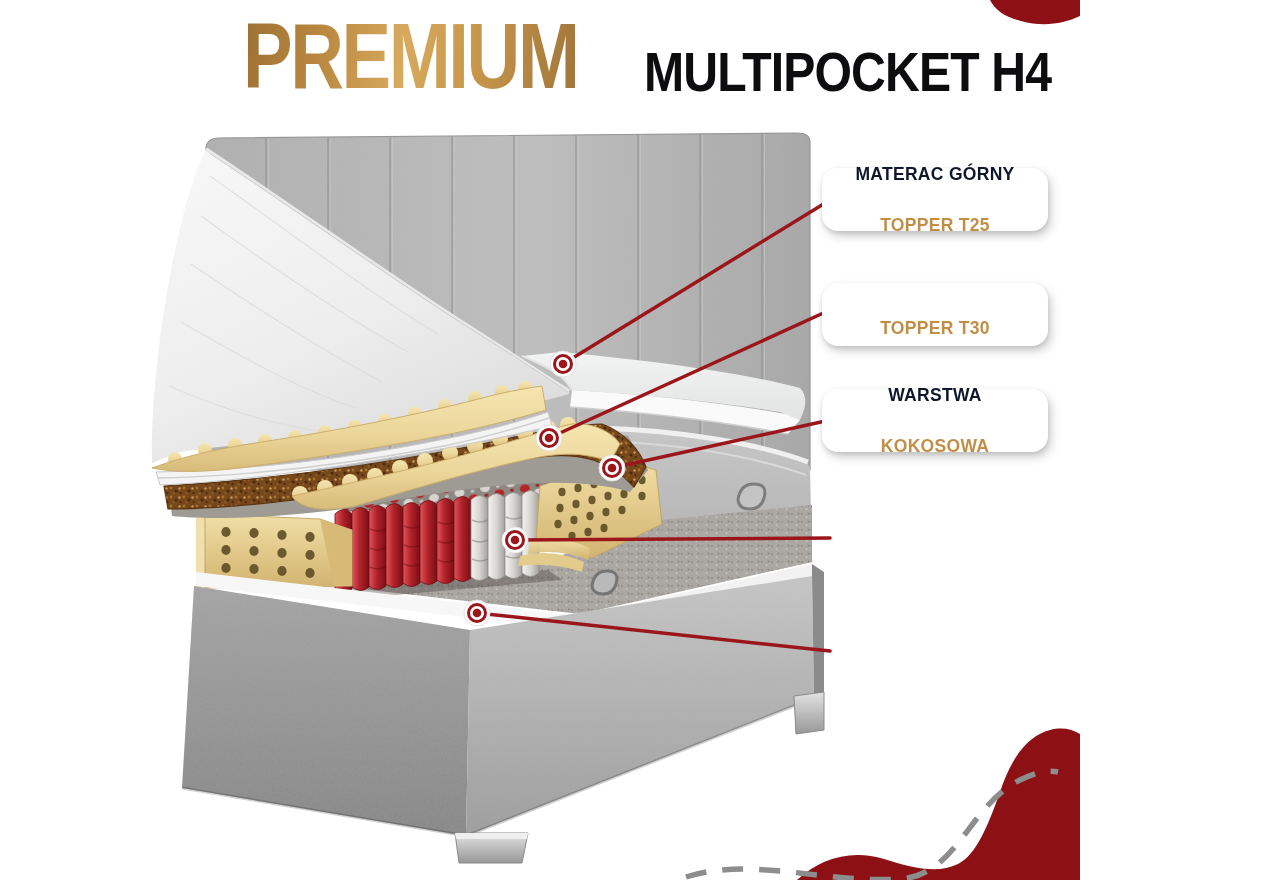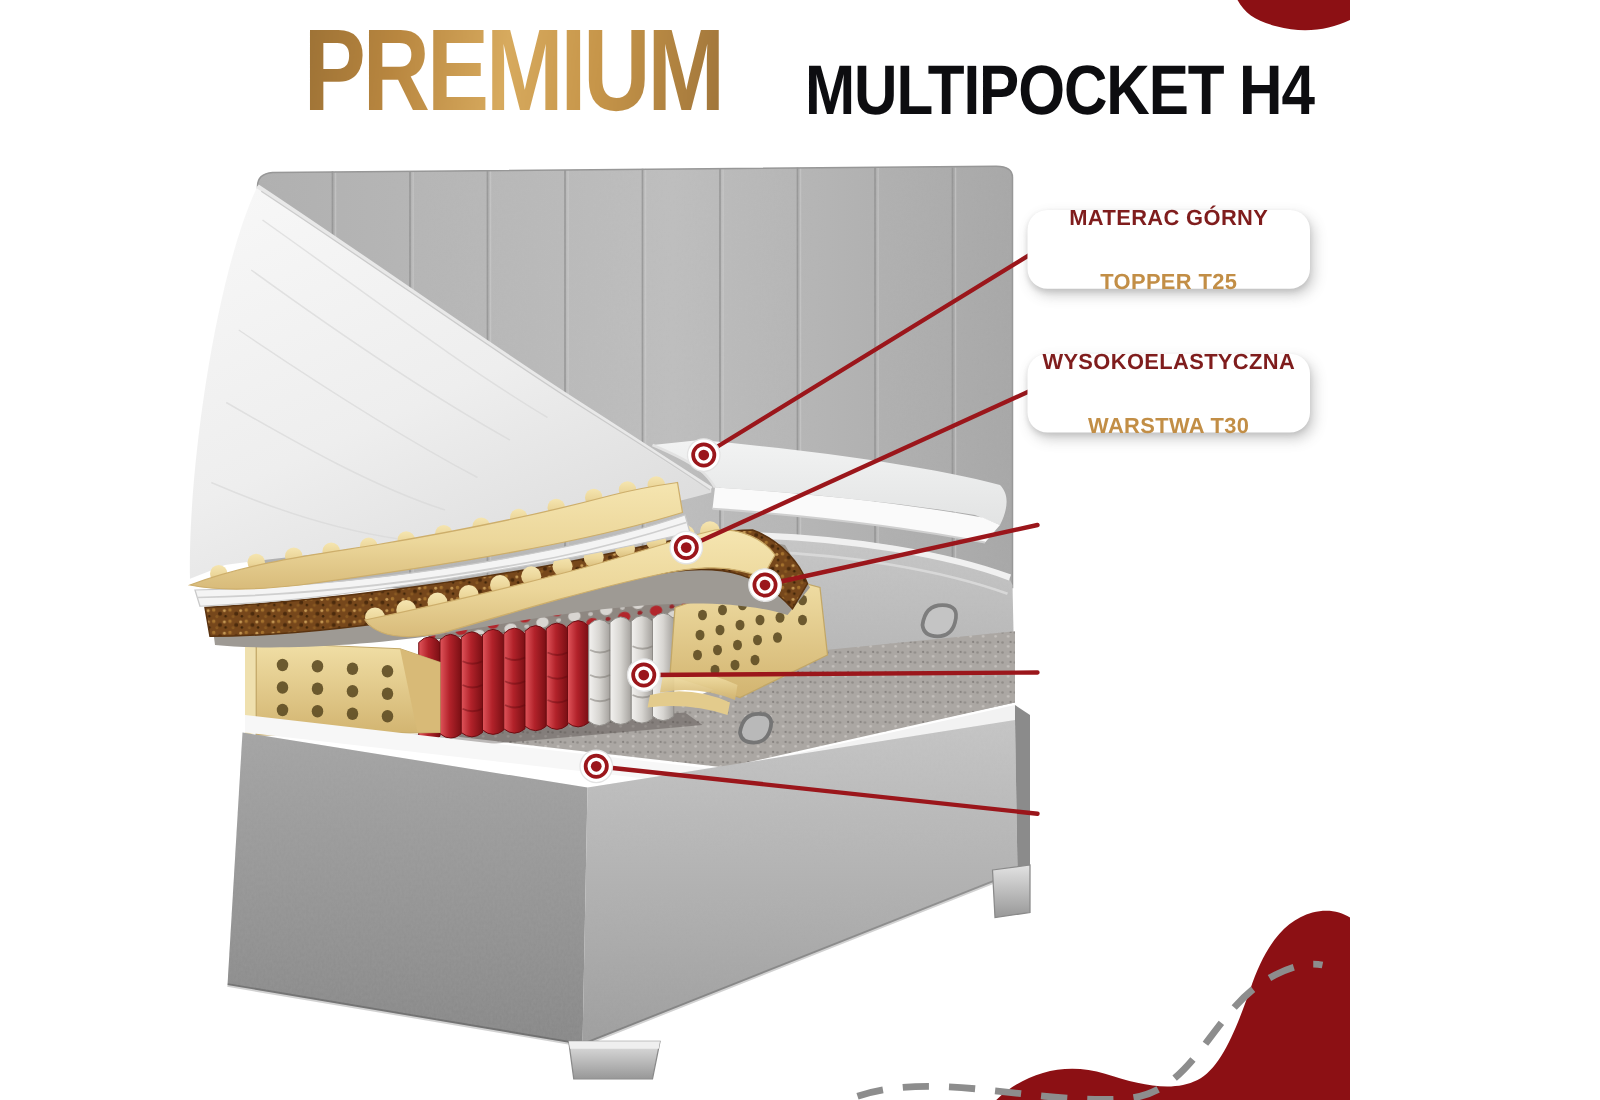--- a/index.html
+++ b/index.html
@@ -32,7 +32,7 @@
     z-index:5;
   }
   .c-line{font-size:17.5px;line-height:23px;font-weight:600;letter-spacing:.3px;white-space:nowrap;}
-  .c-dark{color:#7f1d1d;}
+  .c-dark{color:#0f172a;}
   .c-gold{color:#c28e46;font-weight:700;margin-top:28px;}
 </style>
 </head>

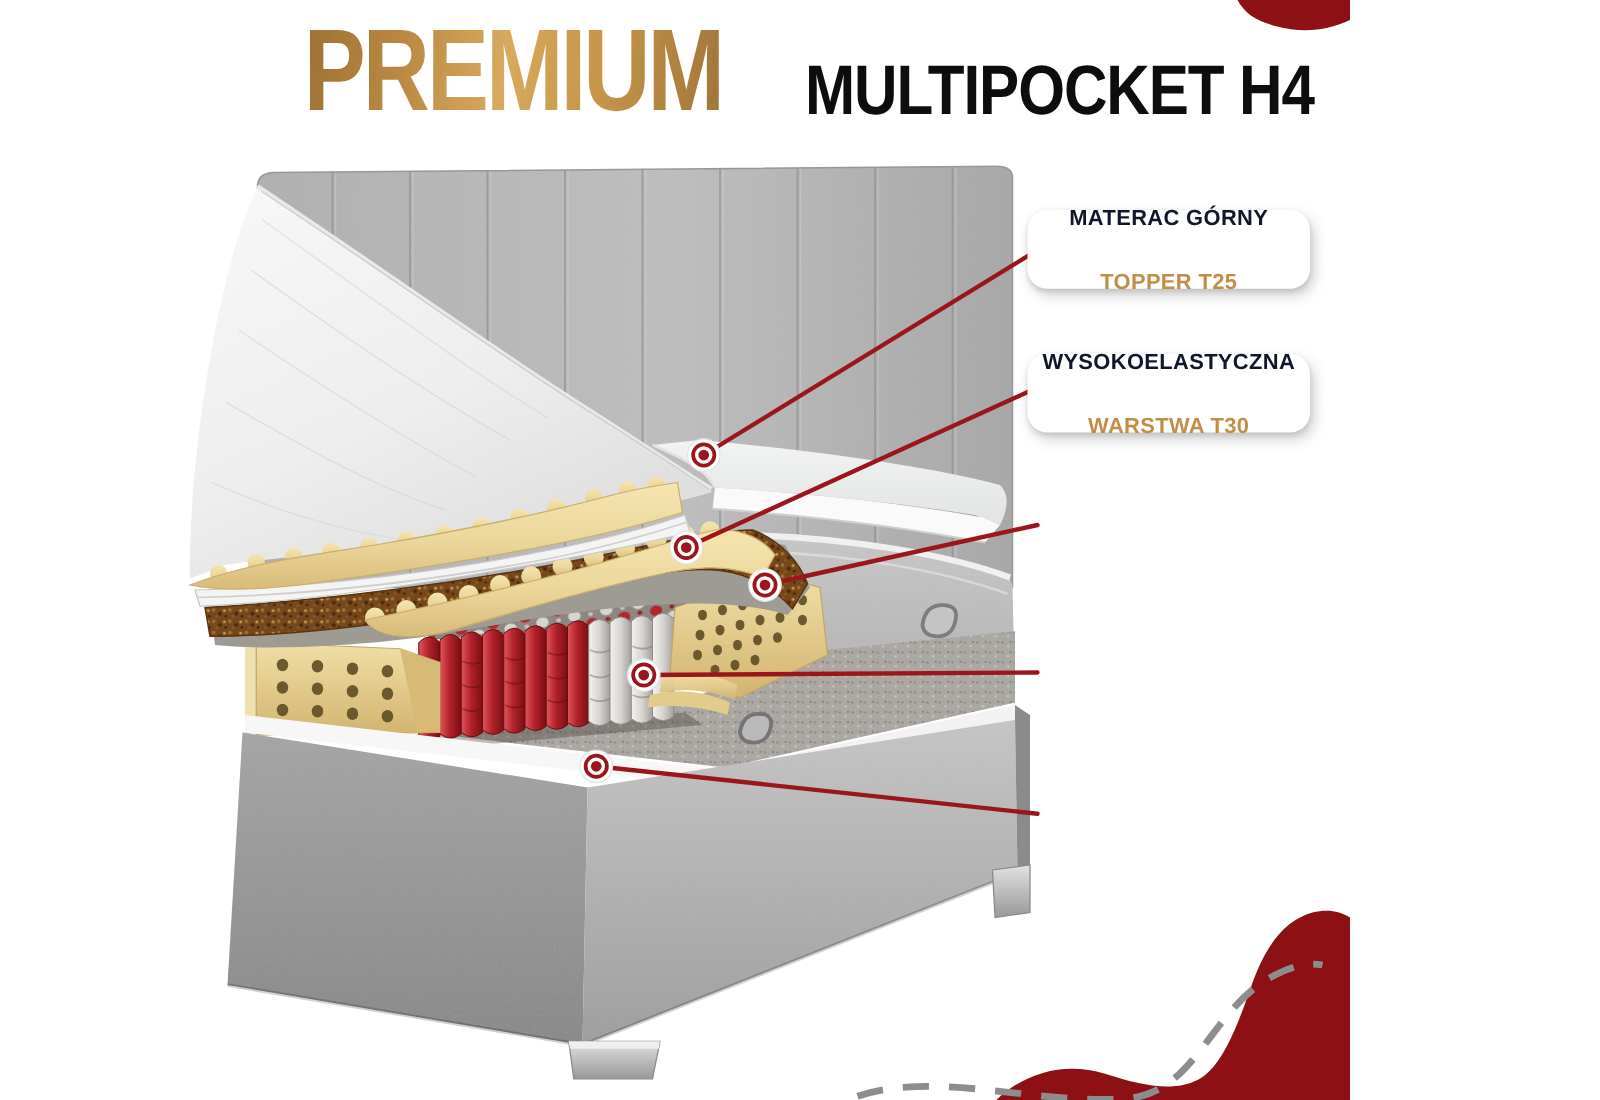--- a/index.html
+++ b/index.html
@@ -396,7 +396,6 @@
     <div class="c-line c-gold">TOPPER T25</div>
   </div>
   <div class="callout" style="top:283px">
-    <div class="c-line c-dark">WYSOKOELASTYCZNA</div>
     <div class="c-line c-gold">WARSTWA T30</div>
   </div>
 

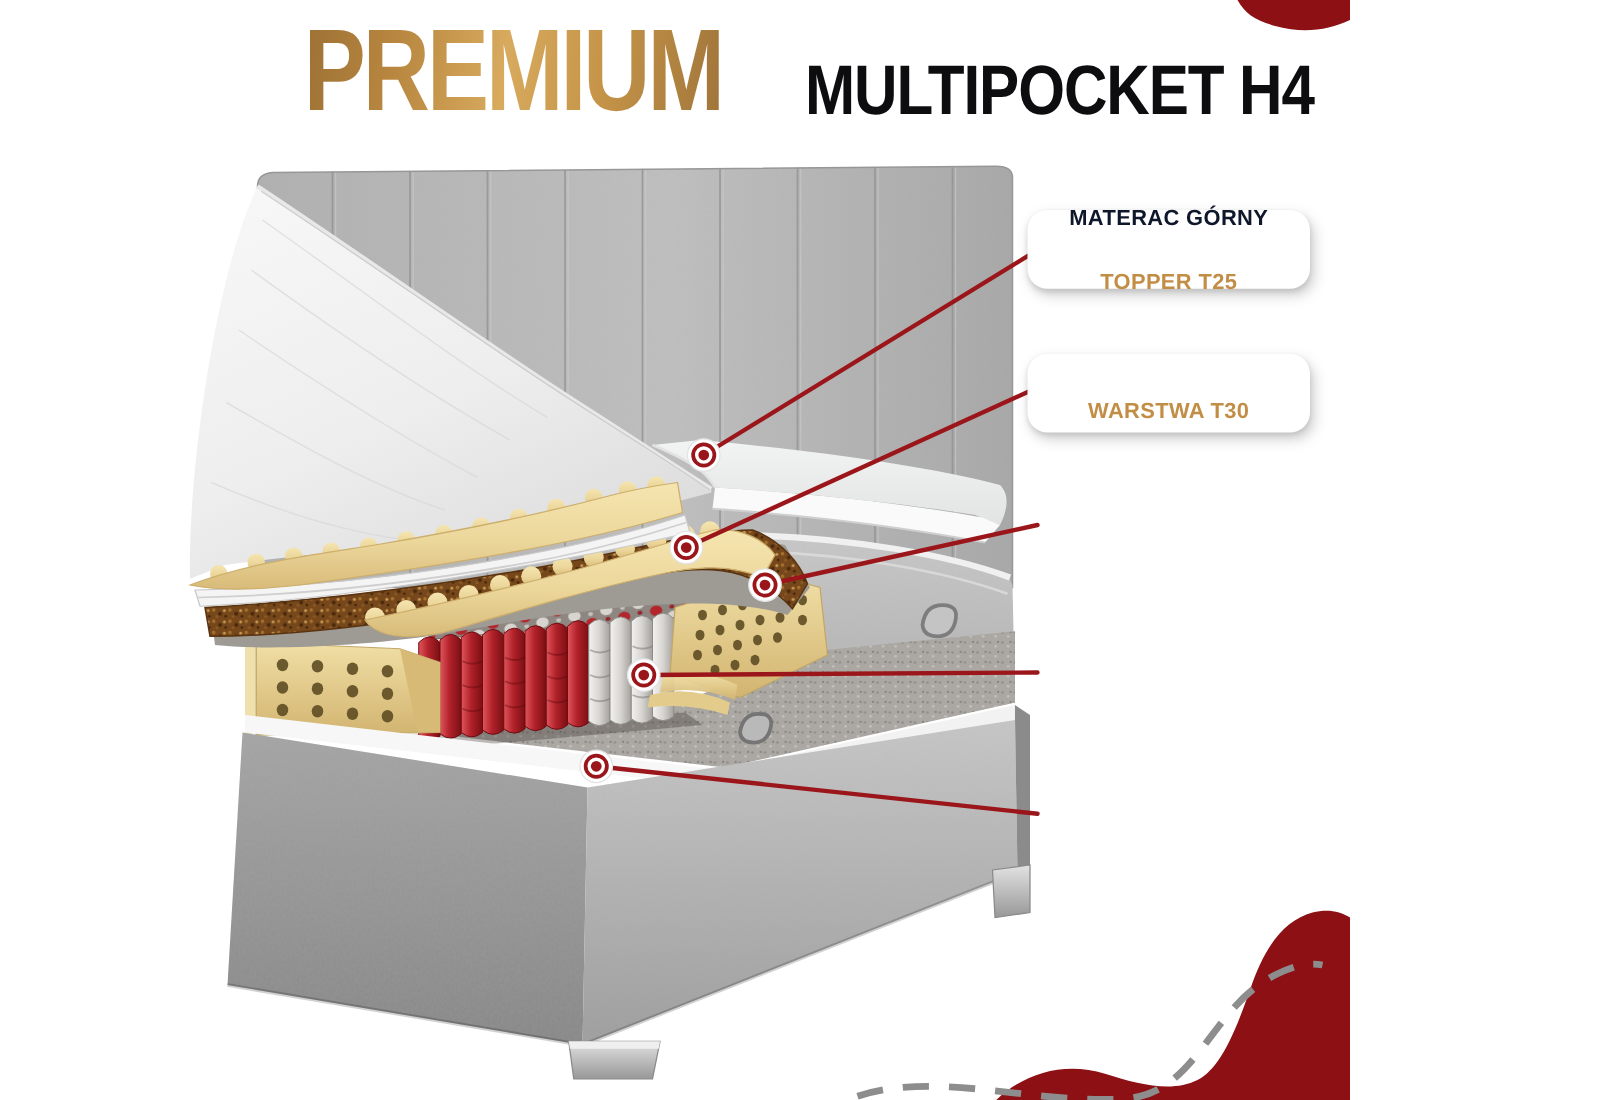--- a/index.html
+++ b/index.html
@@ -396,7 +396,7 @@
     <div class="c-line c-gold">TOPPER T25</div>
   </div>
   <div class="callout" style="top:283px">
-    <div class="c-line c-gold">WARSTWA T30</div>
+    <div class="c-line c-gold">TOPPER T30</div>
   </div>
 
 </div>

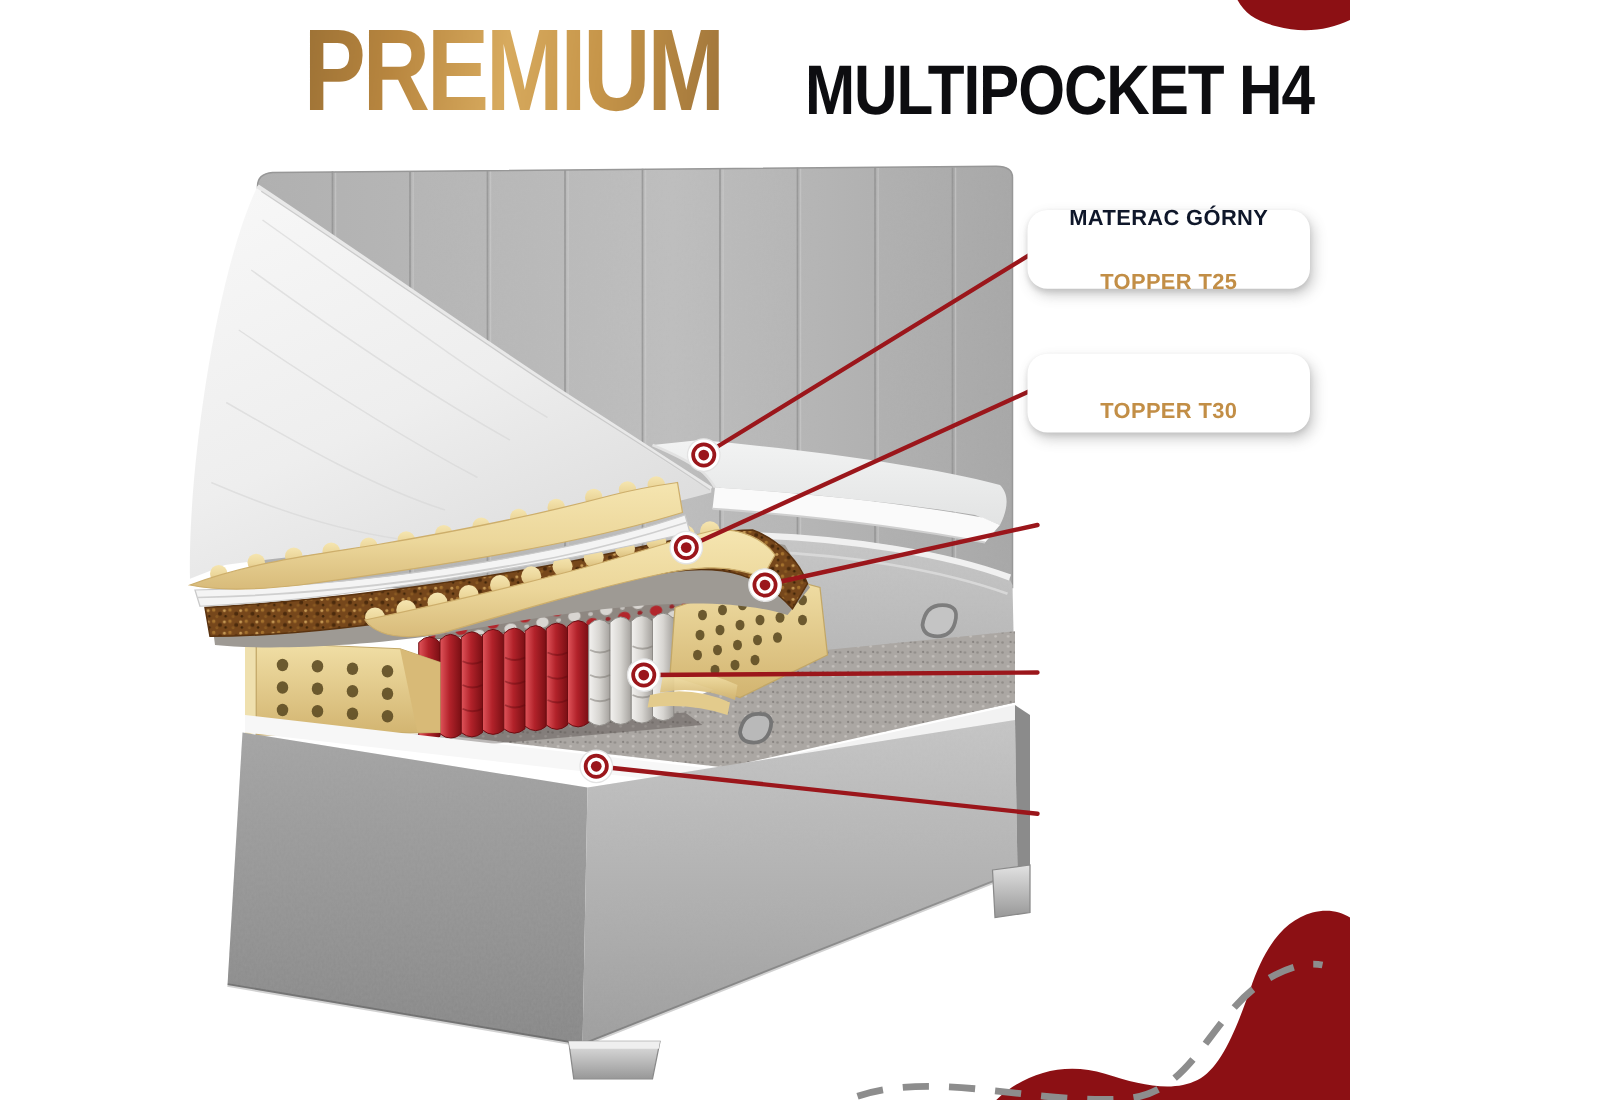--- a/index.html
+++ b/index.html
@@ -398,6 +398,10 @@
   <div class="callout" style="top:283px">
     <div class="c-line c-gold">TOPPER T30</div>
   </div>
+  <div class="callout" style="top:389px">
+    <div class="c-line c-dark">WARSTWA</div>
+    <div class="c-line c-gold">KOKOSOWA</div>
+  </div>
 
 </div>
 

